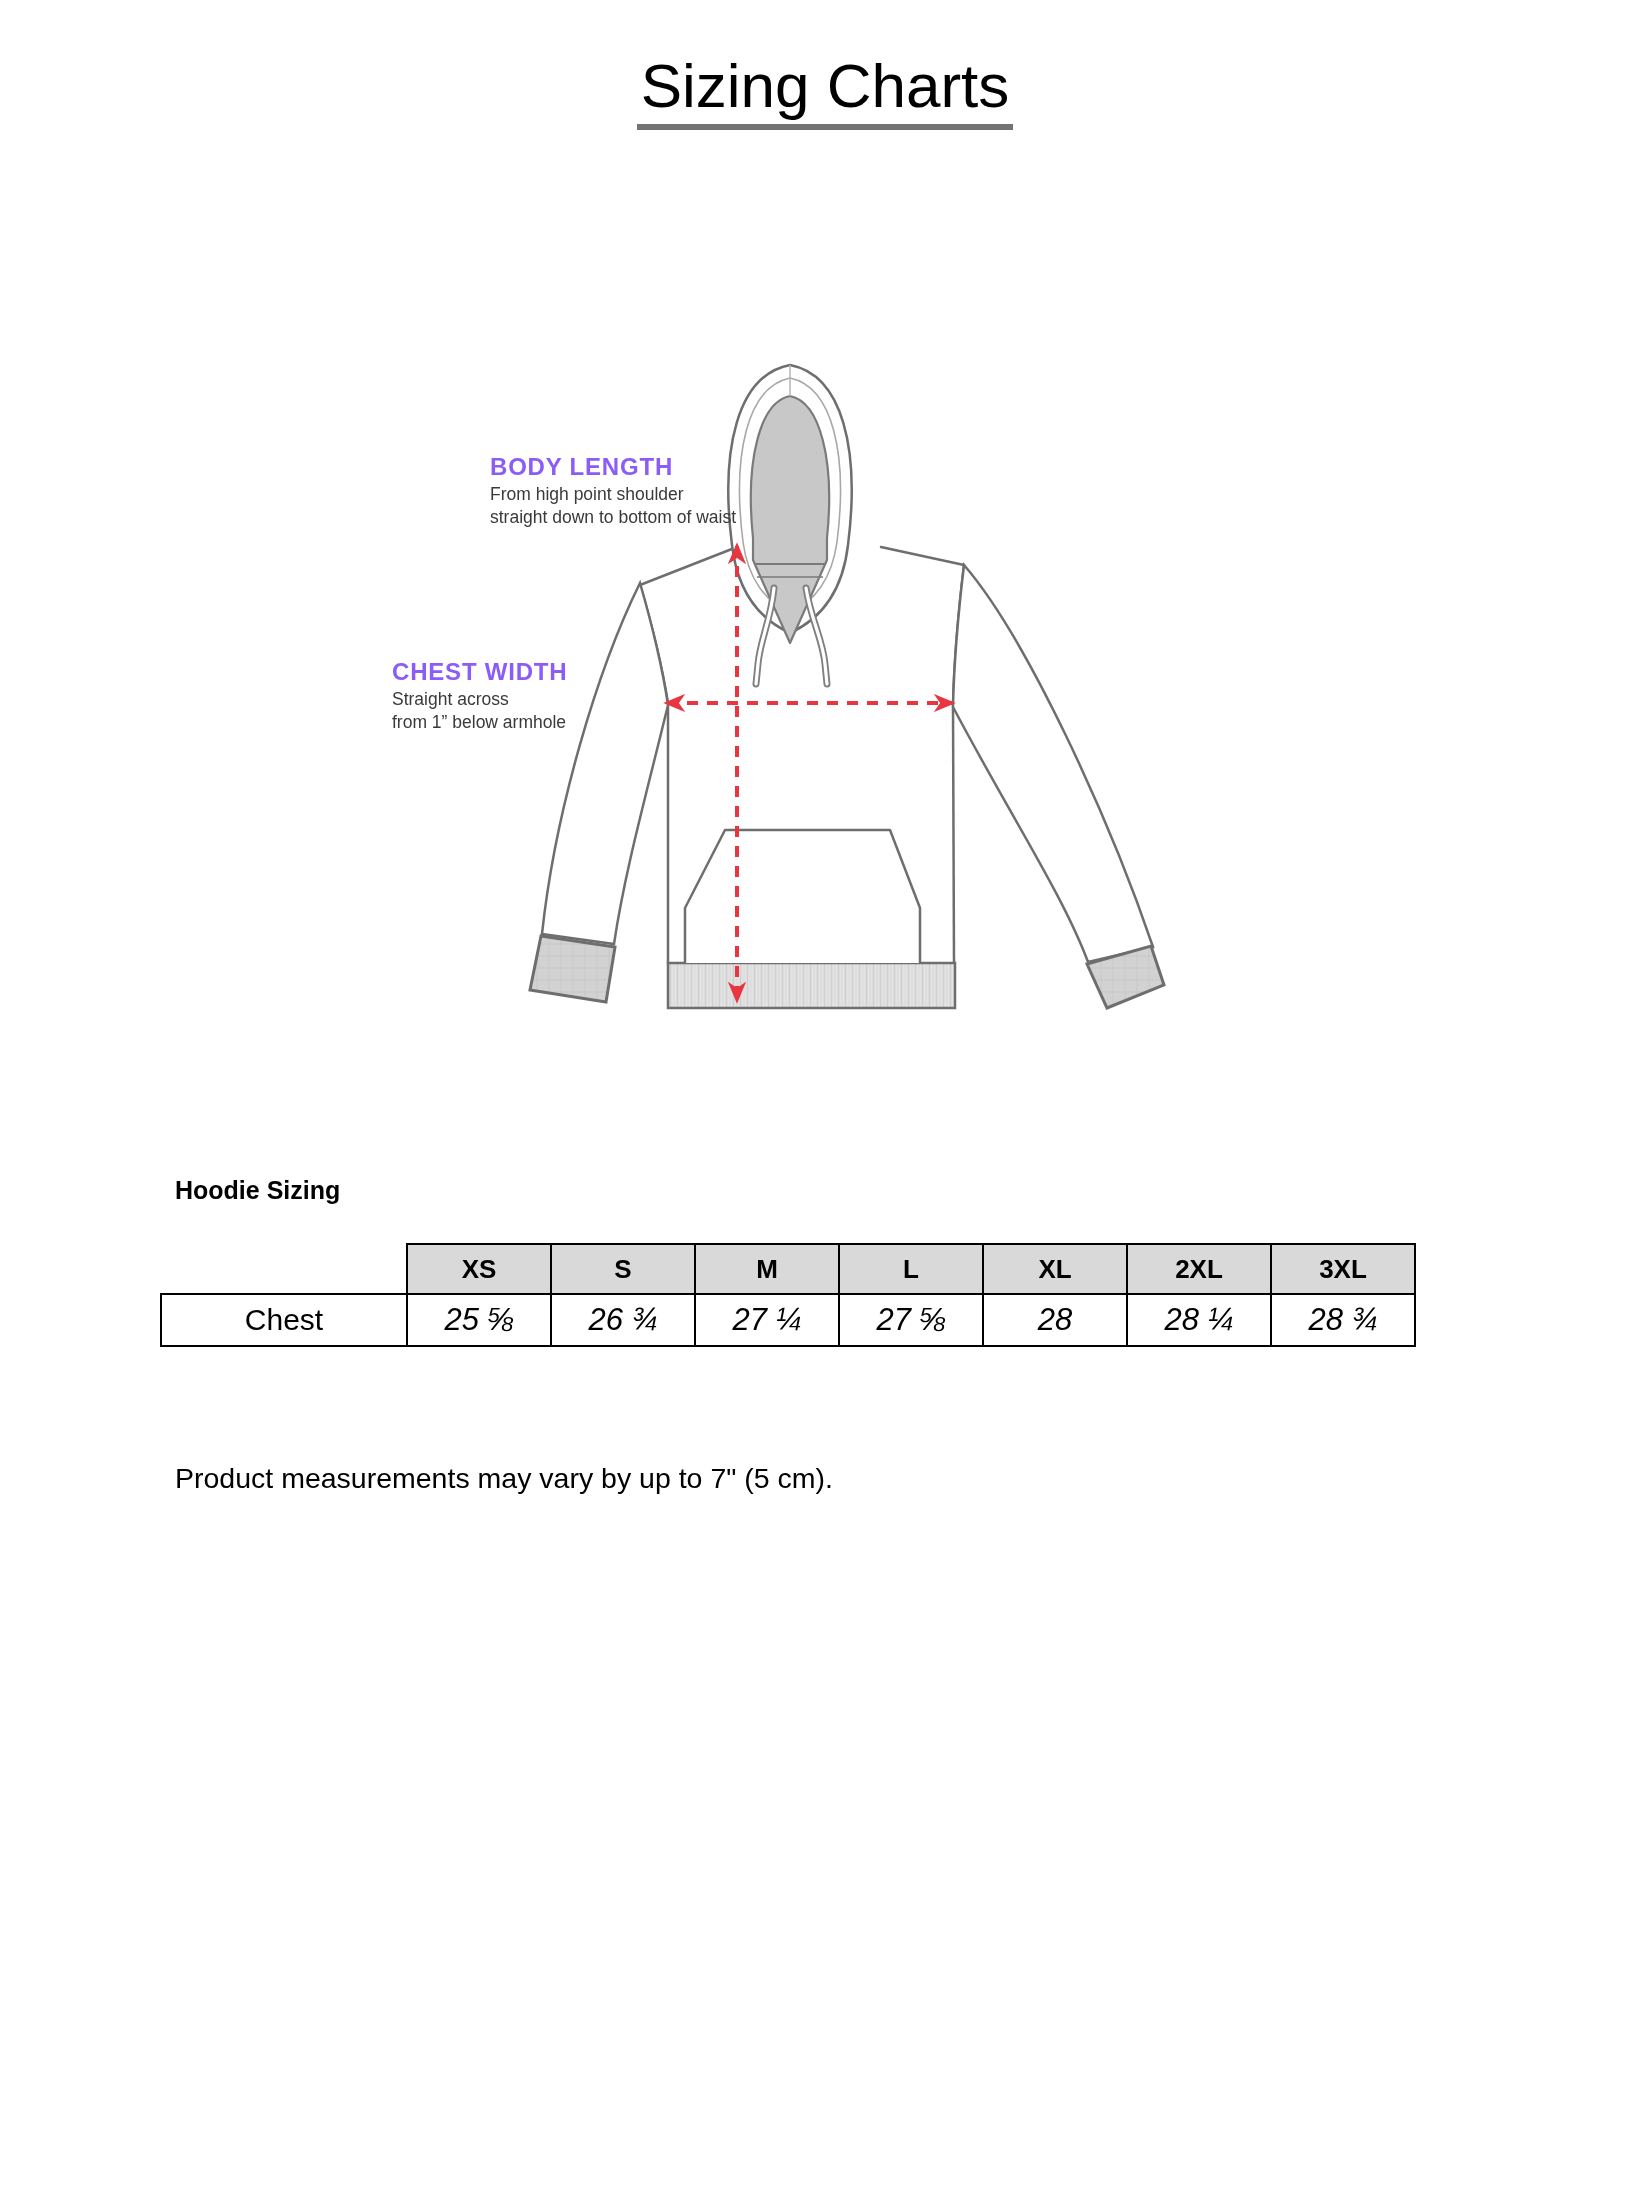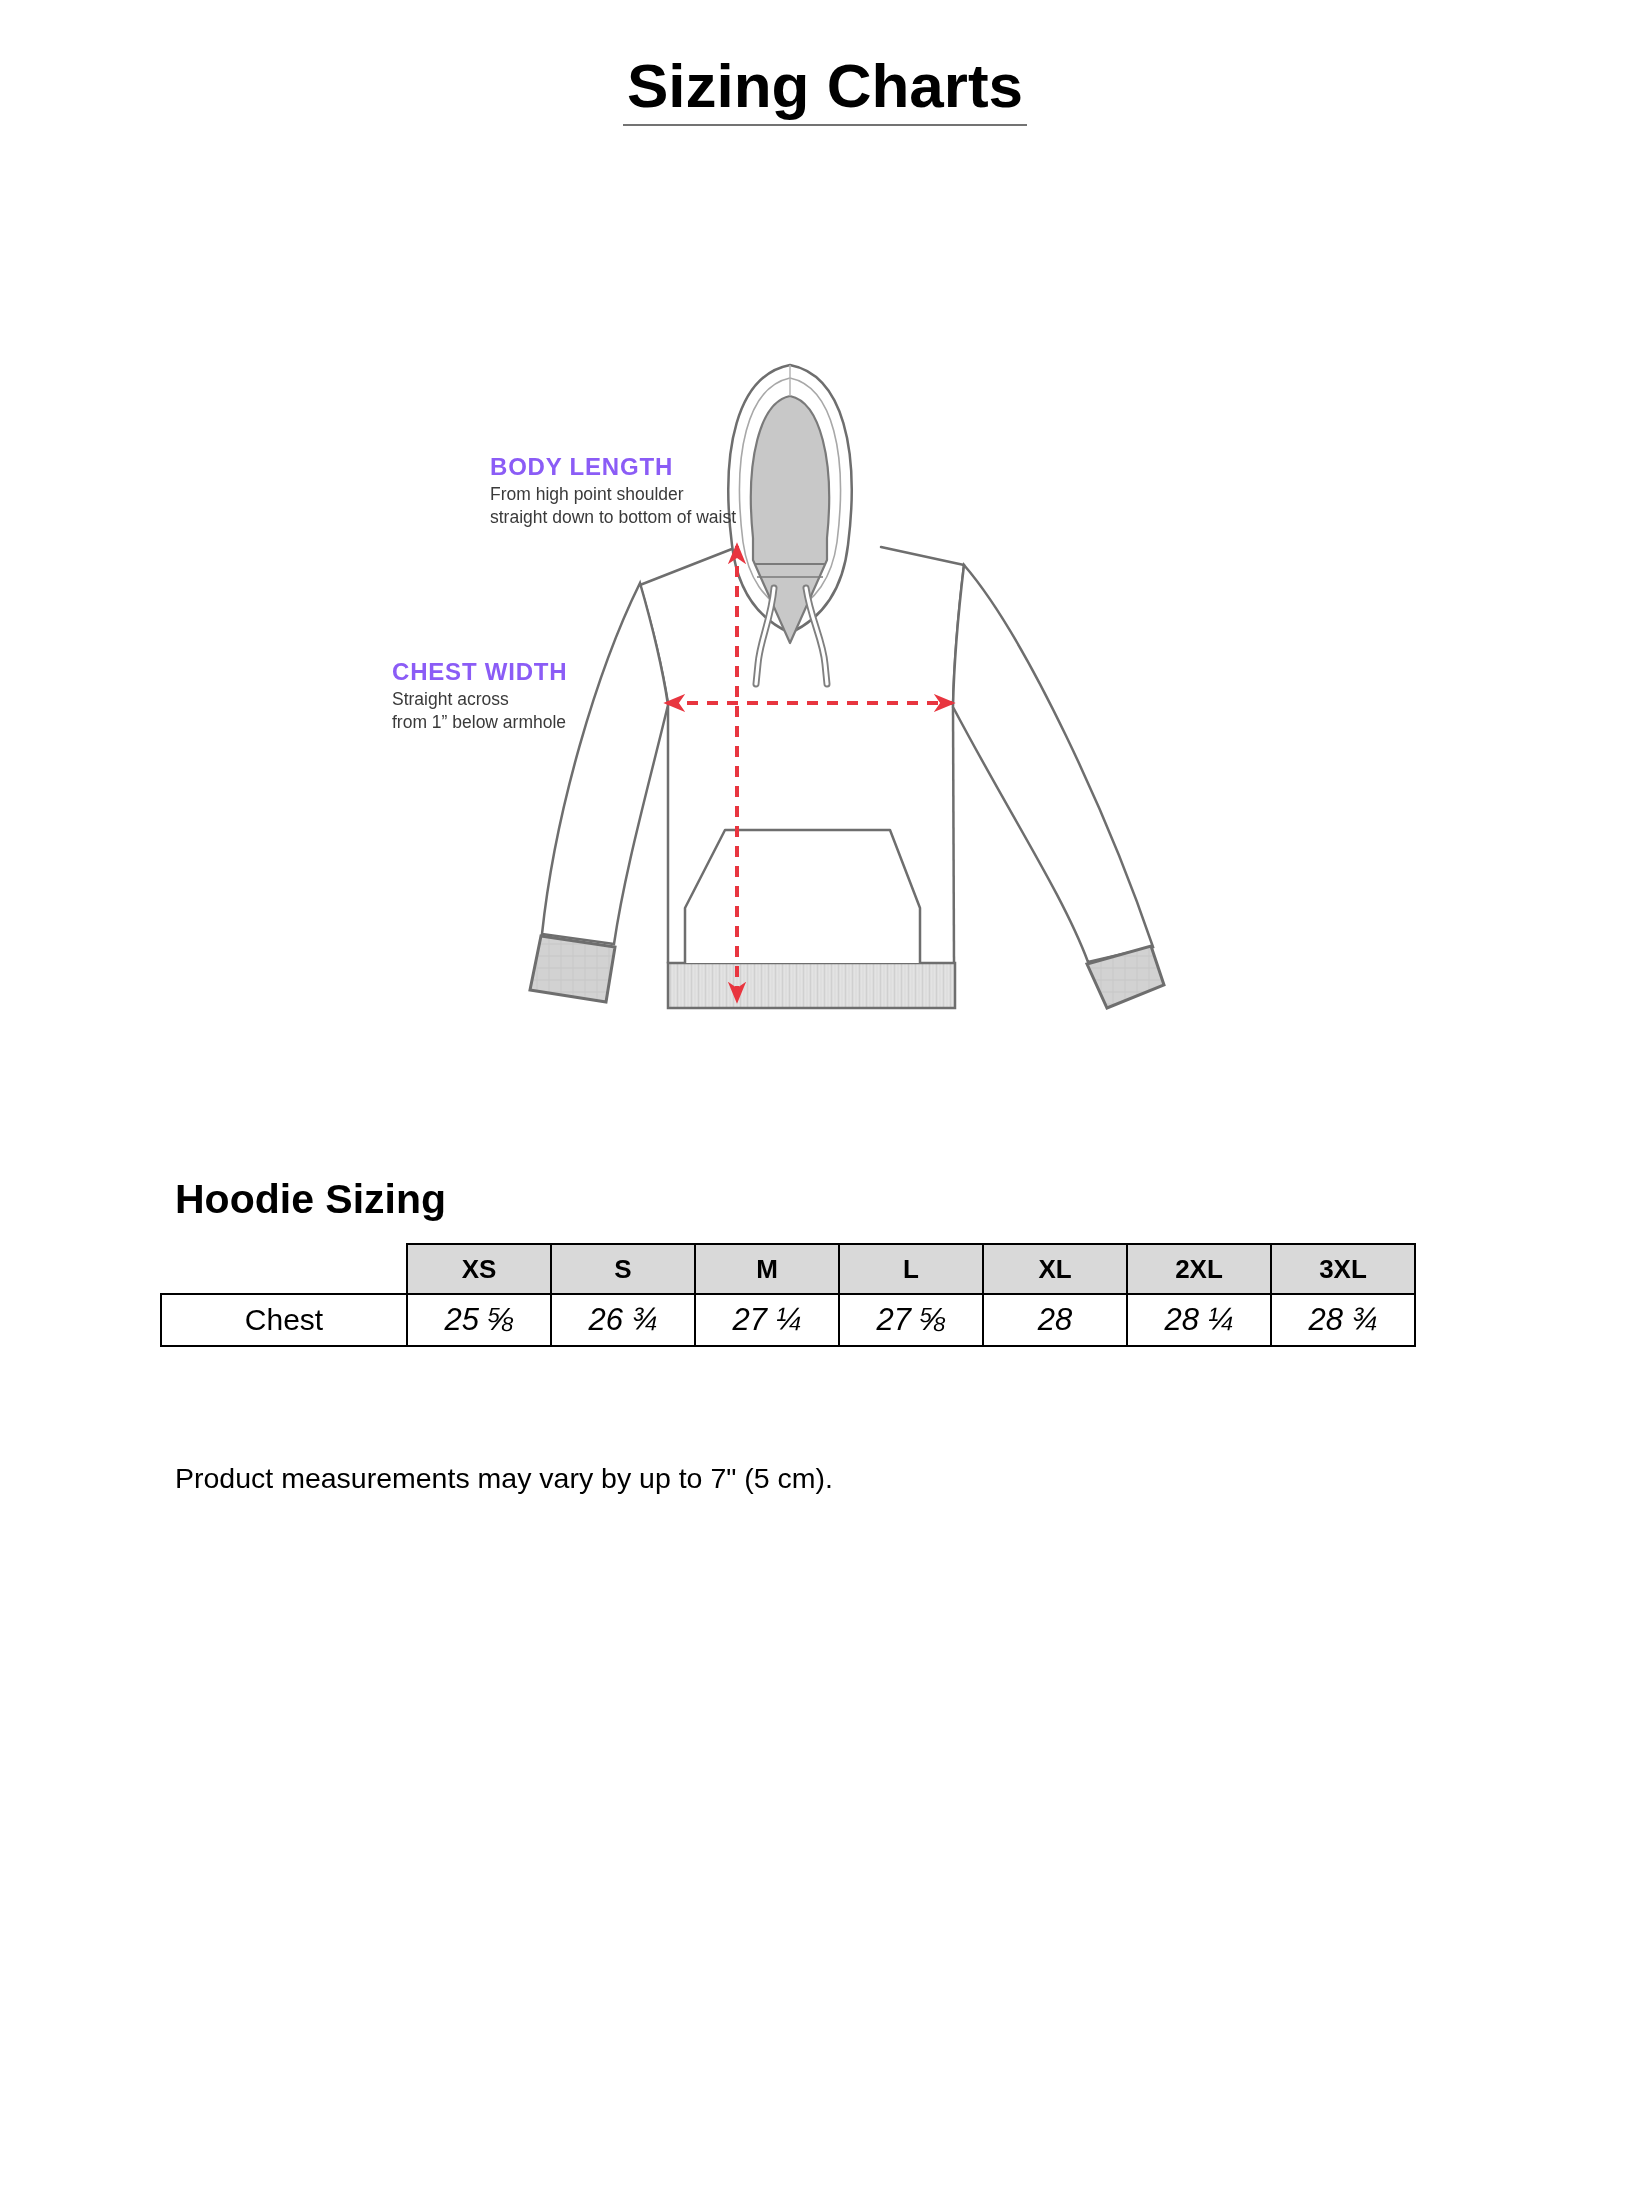--- a/index.html
+++ b/index.html
@@ -22,9 +22,9 @@
   .title-text{
     display:inline-block;
     font-size:62px;
-    font-weight:bold;
+    font-weight:normal;
     letter-spacing:0px;
-    border-bottom:2px solid #737373;
+    border-bottom:6px solid #737373;
     padding:0 4px 4px 4px;
     line-height:1.1;
   }

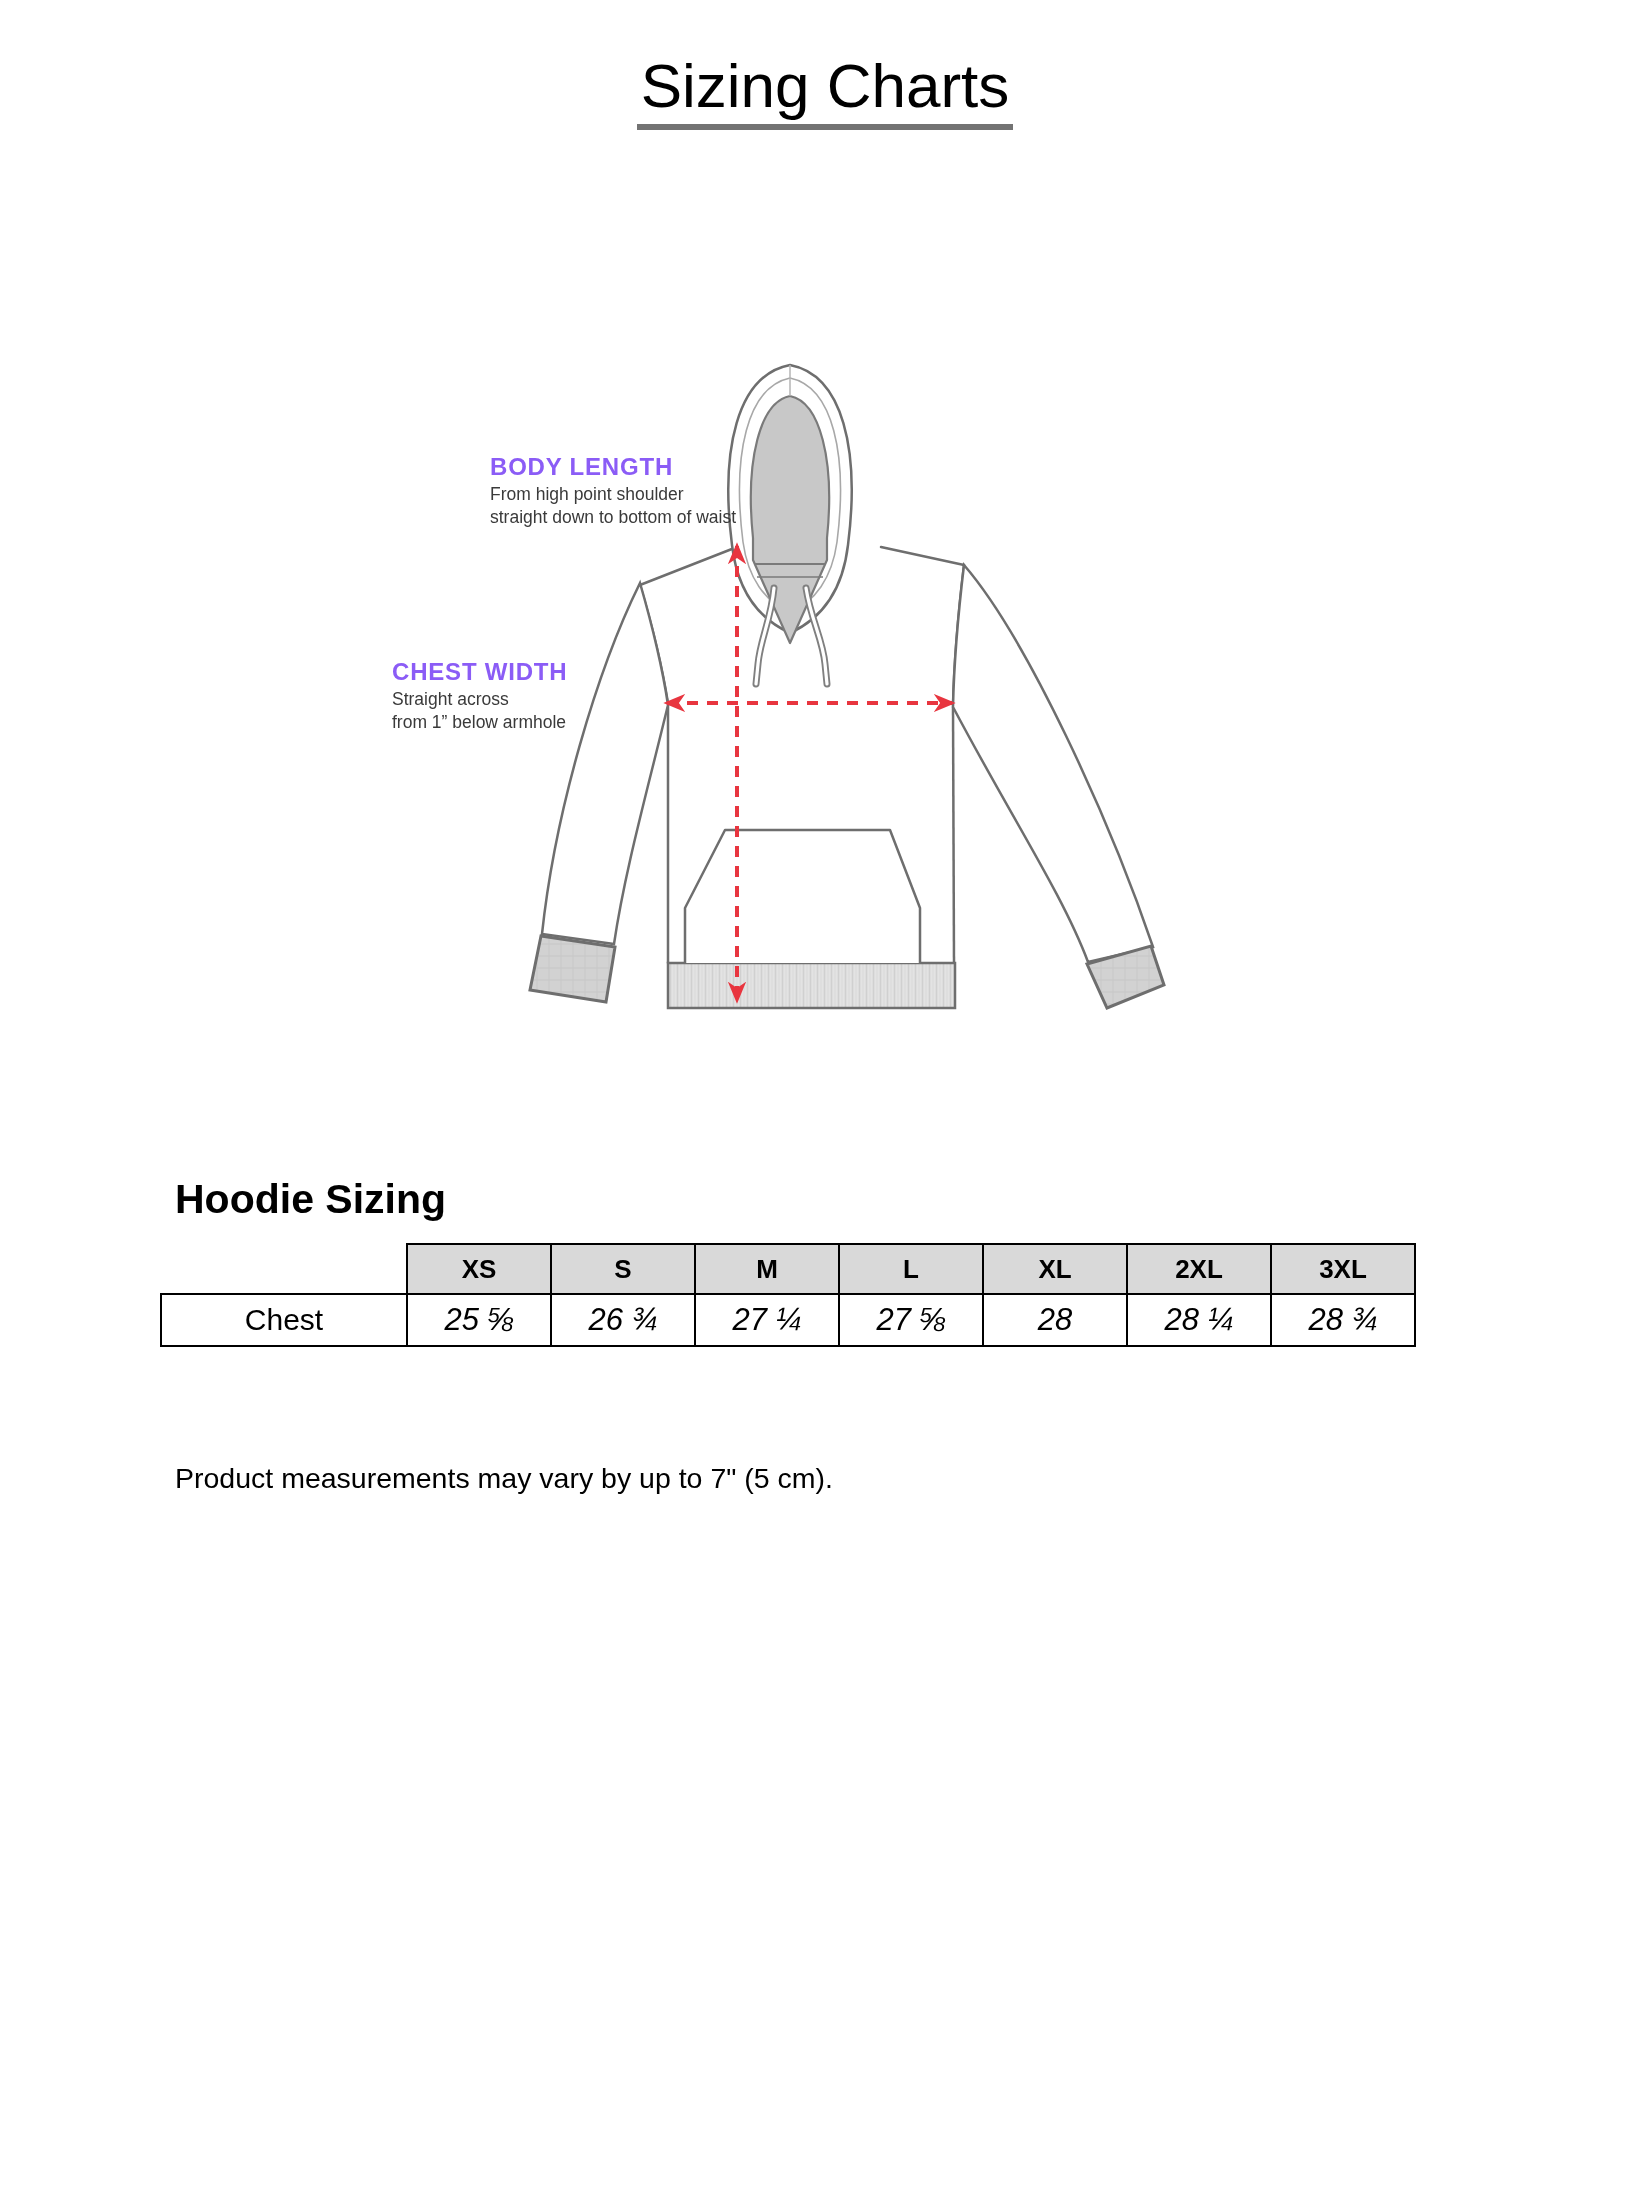--- a/index.html
+++ b/index.html
@@ -36,7 +36,7 @@
     margin:0;
   }
   #howto-heading{left:175px;top:226px;font-size:32px;}
-  #sizing-heading{left:175px;top:1176px;font-size:41px;}
+  #sizing-heading{left:175px;top:1176px;font-size:25px;}
 
   
   .figure{

